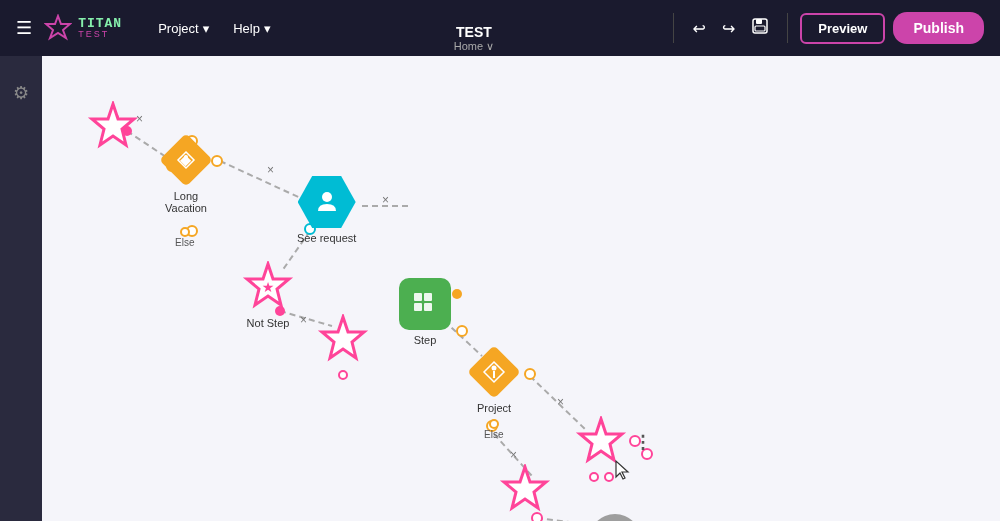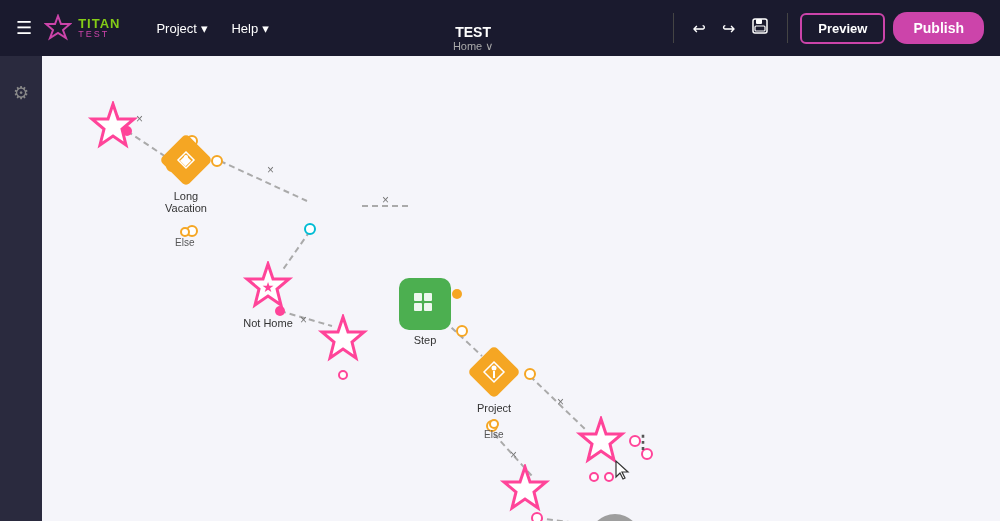--- a/index.html
+++ b/index.html
@@ -45,10 +45,11 @@
       line-height: 1;
     }
     .logo-titan {
-      color: #84cc16;
+      color: #86efac;
       font-weight: 700;
       font-size: 13px;
       letter-spacing: 1px;
+      font-family: Liberation Mono, monospace;
     }
     .logo-flow {
       color: #cc44aa;

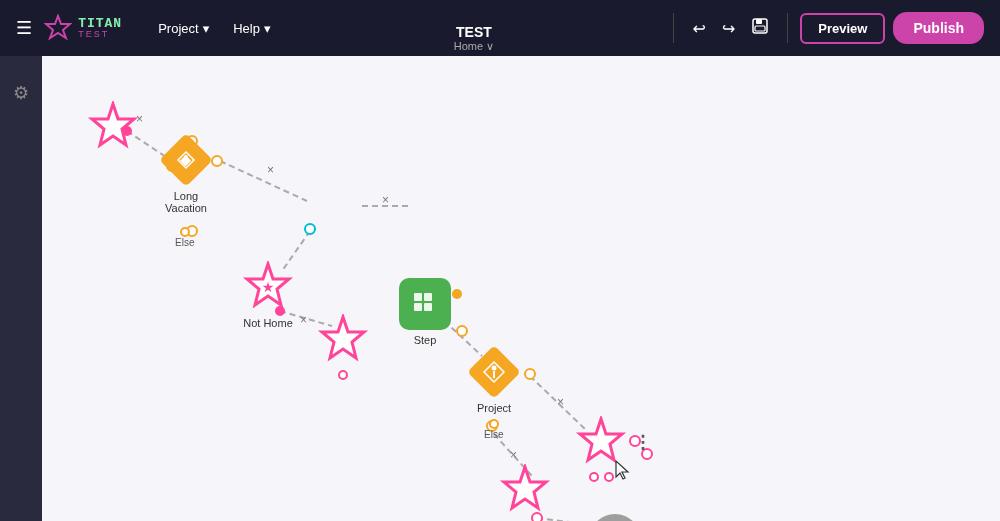--- a/index.html
+++ b/index.html
@@ -363,6 +363,15 @@
       <span style="font-size:10px;color:#555;">Else</span>
     </div>
 
+    <div class="node" style="left:255px; top:120px;">
+      <div style="width:58px;height:52px;background:#00bcd4;clip-path:polygon(25% 0%, 75% 0%, 100% 50%, 75% 100%, 25% 100%, 0% 50%);display:flex;align-items:center;justify-content:center;">
+        <svg width="26" height="26" viewBox="0 0 26 26">
+          <circle cx="13" cy="8" r="5" fill="white"></circle>
+          <path d="M4 22 Q4 15 13 15 Q22 15 22 22" fill="white"></path>
+        </svg>
+      </div>
+      <span class="node-label">See request</span>
+    </div>
 
     <div class="node" style="left:200px; top:205px;">
       <svg class="star-svg" viewBox="0 0 52 52">

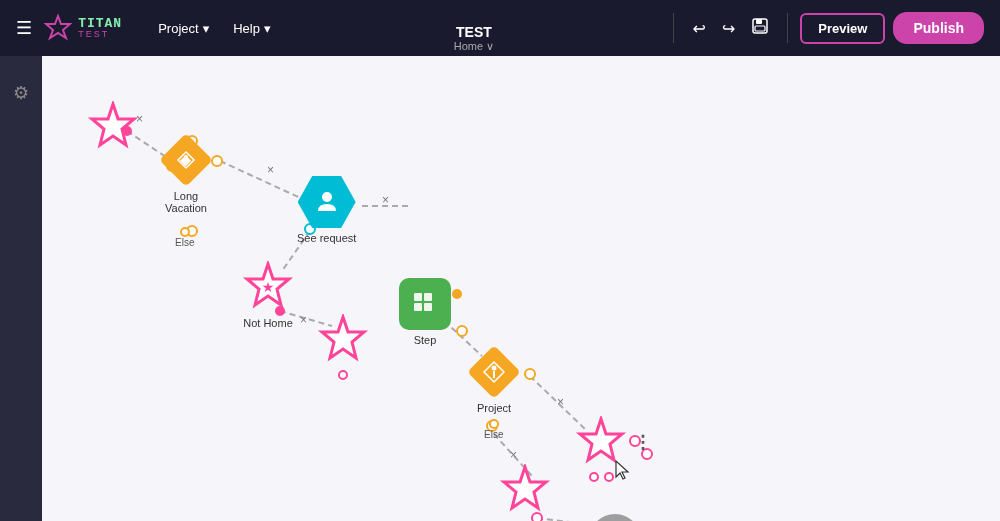--- a/index.html
+++ b/index.html
@@ -378,7 +378,7 @@
         <polygon points="26,3 31,18 47,18 35,28 39,44 26,35 13,44 17,28 5,18 21,18" fill="white" stroke="#ff4499" stroke-width="3"></polygon>
         <text x="26" y="31" text-anchor="middle" font-size="14" fill="#ff4499">★</text>
       </svg>
-      <span class="node-label">Not Home</span>
+      <span class="node-label">Not Step</span>
     </div>
 
     <div class="node" style="left:275px; top:258px;">

